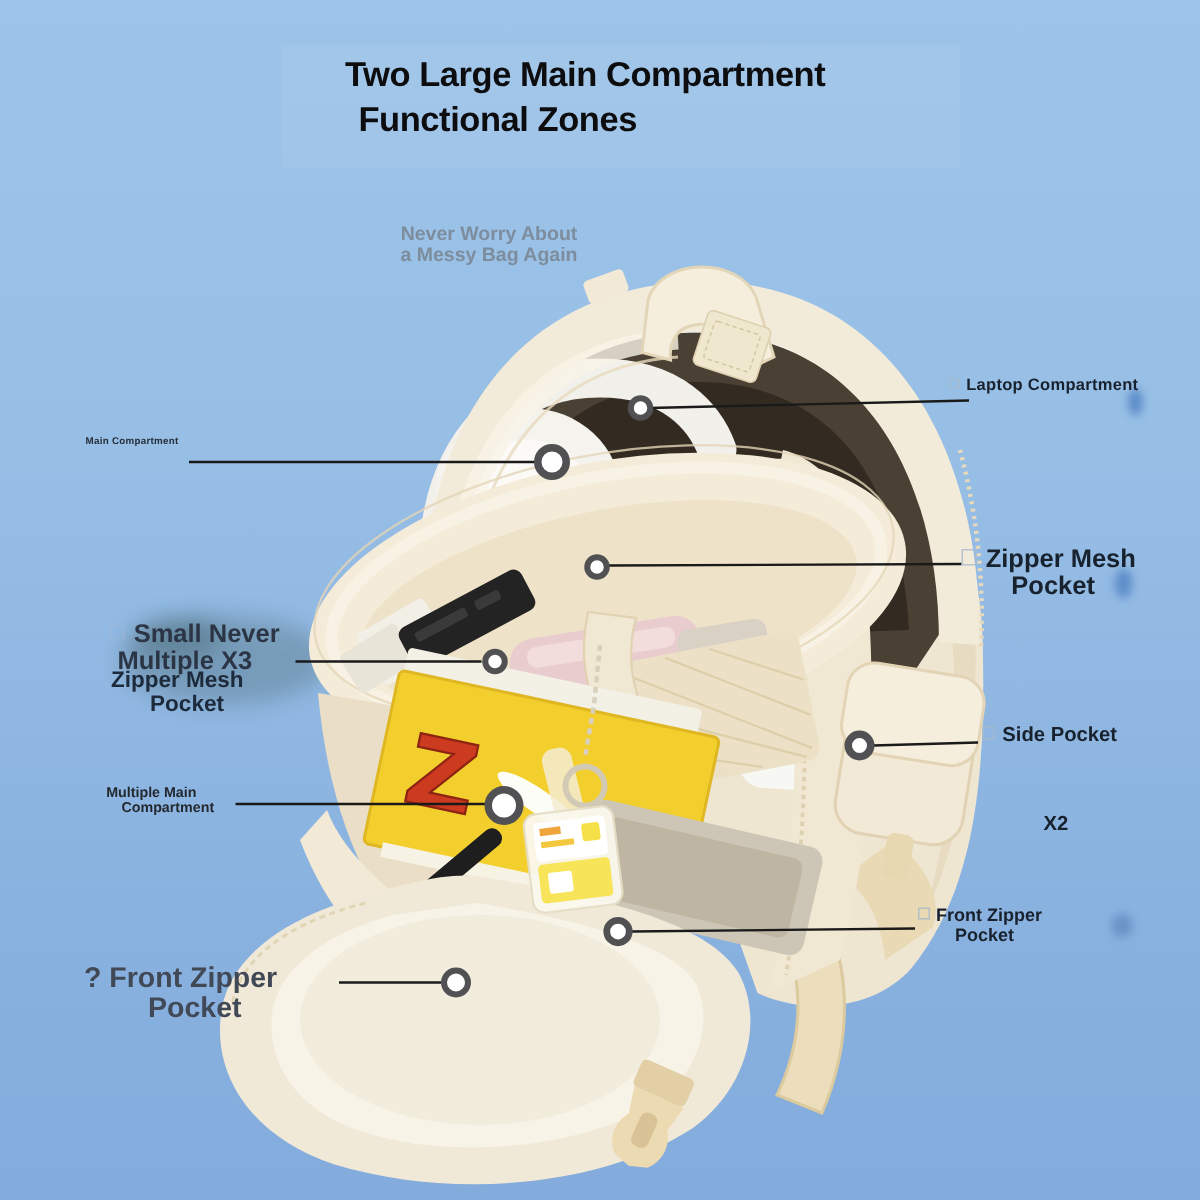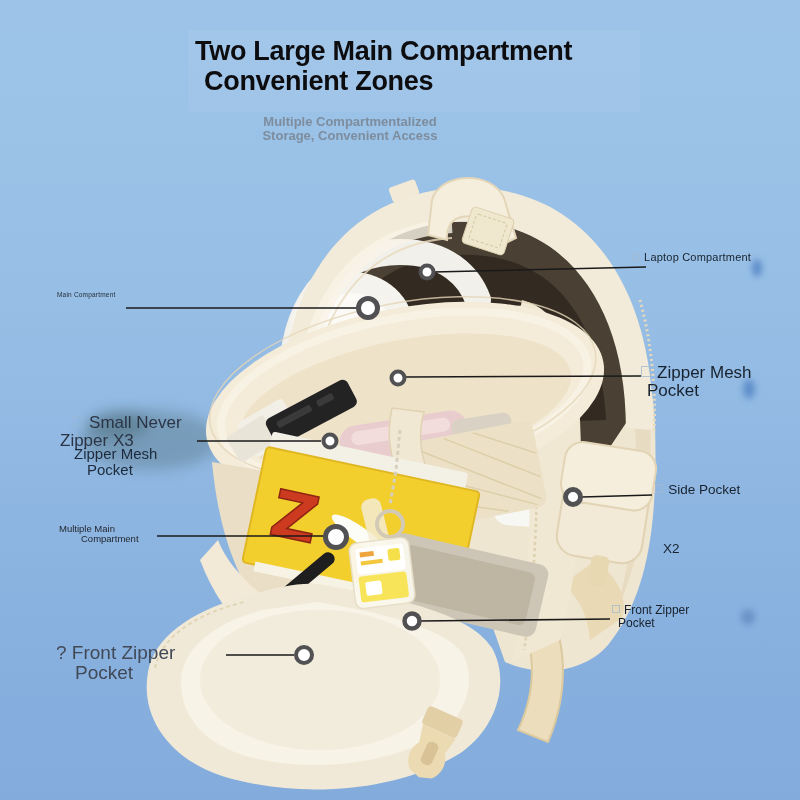--- a/index.html
+++ b/index.html
@@ -8,7 +8,7 @@
     background:linear-gradient(180deg,#9dc4e8 0%,#97bee5 38%,#8bb3e0 72%,#83abdc 100%);
     font-family:"Liberation Sans",sans-serif;
   }
-  .title-line{position:absolute;font-weight:bold;color:#0d0d10;font-size:27px;letter-spacing:-0.3px;white-space:nowrap;}
+  .title-line{position:absolute;font-weight:bold;color:#0d0d10;font-size:23px;letter-spacing:-0.3px;white-space:nowrap;margin-left:35px;}
   .subtitle{position:absolute;font-weight:bold;color:#7d8d9e;font-size:13px;line-height:1.08;text-align:center;white-space:nowrap;}
   .lbl{position:absolute;font-weight:normal;color:#18222e;line-height:1.05;white-space:nowrap;z-index:5;}
   .lbl .l2{display:block;}

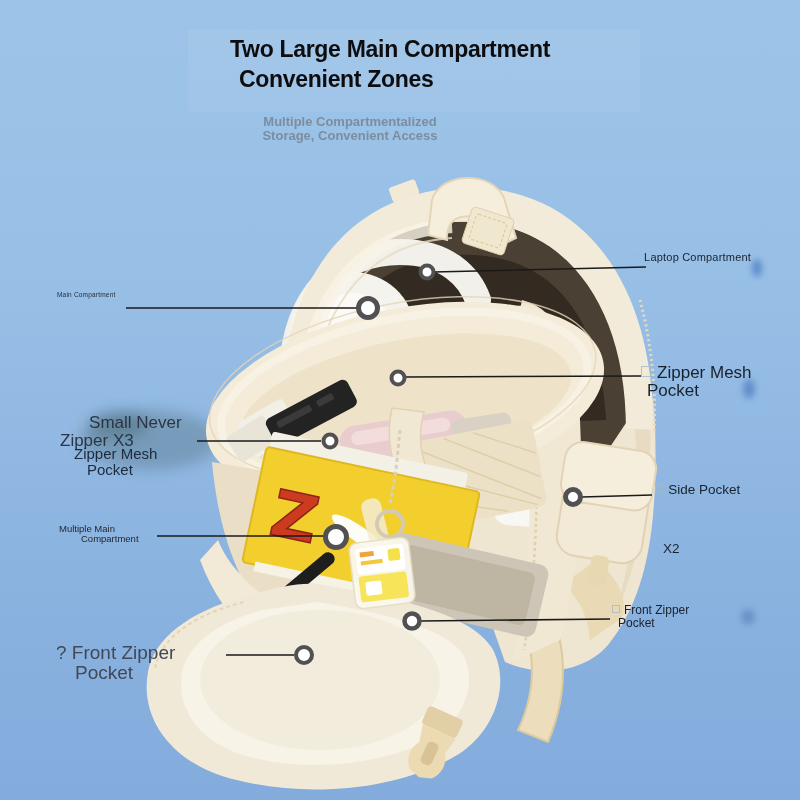--- a/index.html
+++ b/index.html
@@ -199,7 +199,7 @@
   </svg>
 
   <div class="title-line" style="left:195px;top:36px;">Two Large Main Compartment</div>
-  <div class="title-line" style="left:204px;top:66px;">Convenient Zones</div>
+  <div class="title-line" style="left:204px;top:66px;">Functional Zones</div>
 
   <div class="subtitle" style="left:247px;top:115px;width:206px;">
     <span>Multiple Compartmentalized</span><br>

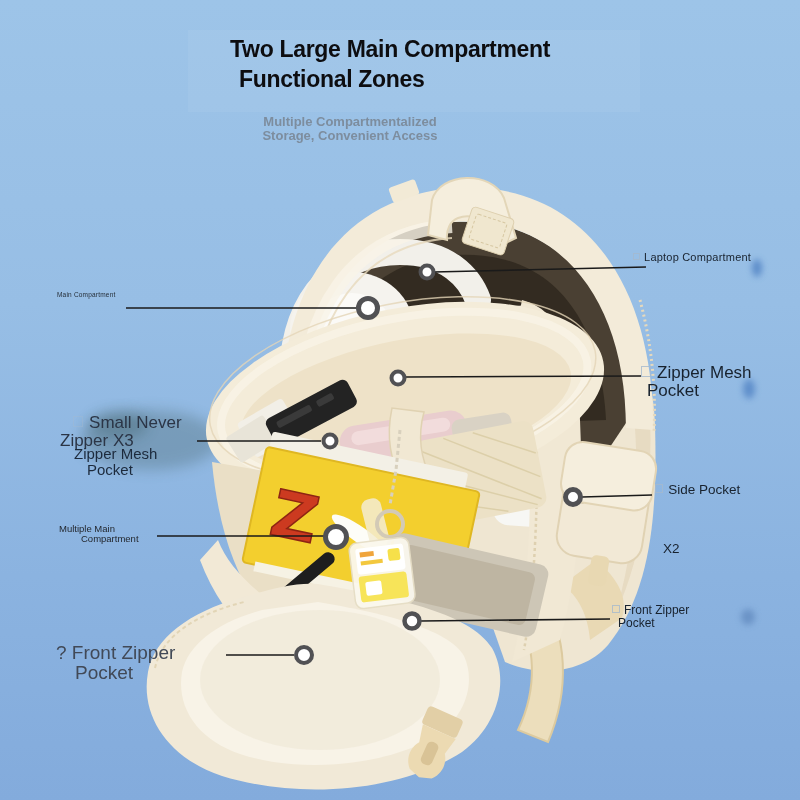--- a/index.html
+++ b/index.html
@@ -201,10 +201,6 @@
   <div class="title-line" style="left:195px;top:36px;">Two Large Main Compartment</div>
   <div class="title-line" style="left:204px;top:66px;">Functional Zones</div>
 
-  <div class="subtitle" style="left:247px;top:115px;width:206px;">
-    <span>Multiple Compartmentalized</span><br>
-    <span>Storage, Convenient Access</span>
-  </div>
 
   <div class="lbl" style="left:633px;top:252px;font-size:11px;letter-spacing:.2px;">
     <span class="boxglyph"></span><span>Laptop Compartment</span>

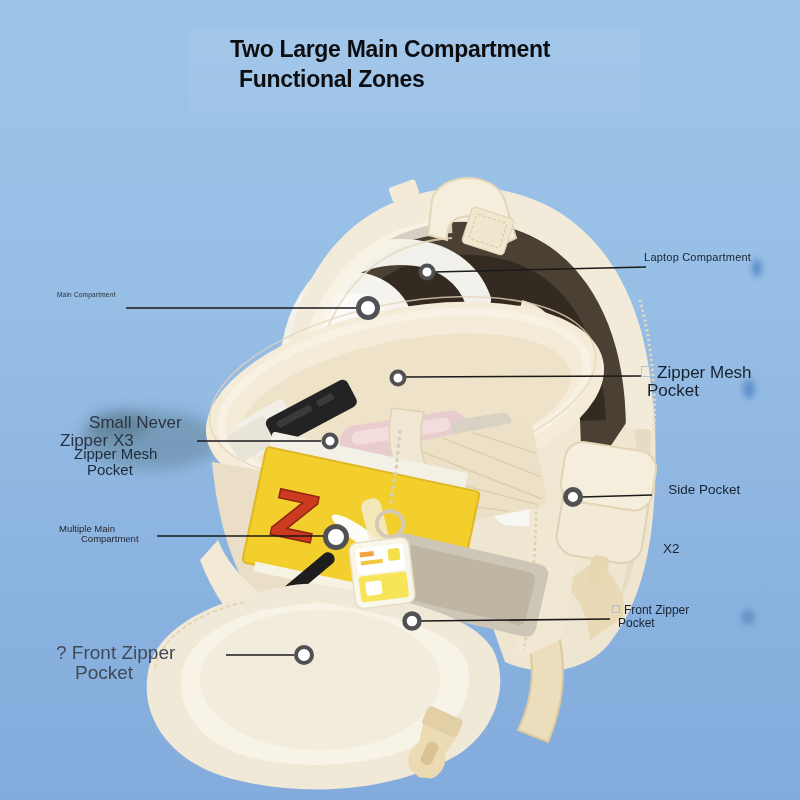--- a/index.html
+++ b/index.html
@@ -201,6 +201,10 @@
   <div class="title-line" style="left:195px;top:36px;">Two Large Main Compartment</div>
   <div class="title-line" style="left:204px;top:66px;">Functional Zones</div>
 
+  <div class="subtitle" style="left:258px;top:149px;width:136px;">
+    <span>Never Worry About</span><br>
+    <span>a Messy Bag Again</span>
+  </div>
 
   <div class="lbl" style="left:633px;top:252px;font-size:11px;letter-spacing:.2px;">
     <span class="boxglyph"></span><span>Laptop Compartment</span>

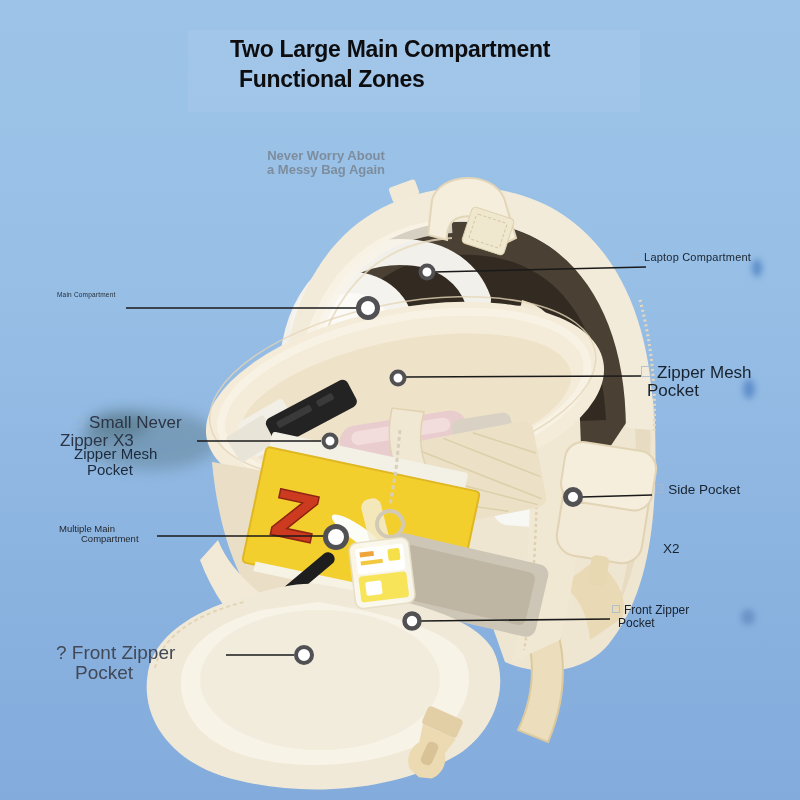--- a/index.html
+++ b/index.html
@@ -10,7 +10,7 @@
   }
   .title-line{position:absolute;font-weight:bold;color:#0d0d10;font-size:23px;letter-spacing:-0.3px;white-space:nowrap;margin-left:35px;}
   .subtitle{position:absolute;font-weight:bold;color:#7d8d9e;font-size:13px;line-height:1.08;text-align:center;white-space:nowrap;}
-  .lbl{position:absolute;font-weight:normal;color:#18222e;line-height:1.05;white-space:nowrap;z-index:5;}
+  .lbl{position:absolute;font-weight:bold;color:#18222e;line-height:1.05;white-space:nowrap;z-index:5;text-align:center;}
   .lbl .l2{display:block;}
   .boxglyph{display:inline-block;width:.48em;height:.48em;border:1px solid rgba(165,185,205,.8);margin-right:.35em;vertical-align:.08em;}
   .boxglyph.faint{opacity:.45;}

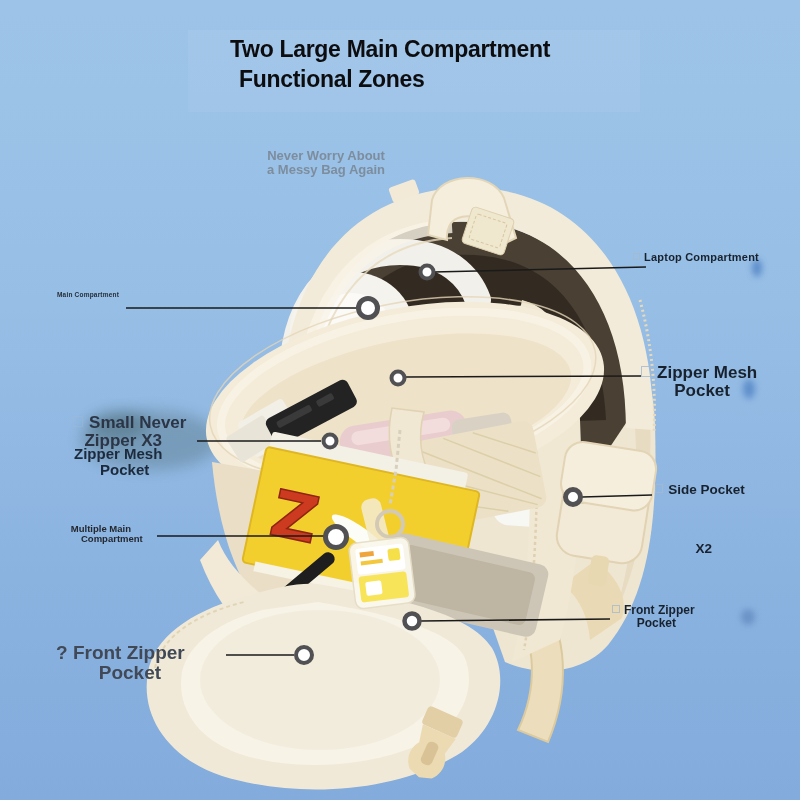--- a/index.html
+++ b/index.html
@@ -221,7 +221,7 @@
 
   <div class="lbl" style="left:60px;top:414px;font-size:17px;color:#2b3546;">
     <span class="l1" style="margin-left:13px;"><span class="boxglyph faint"></span><span>Small Never</span></span>
-    <span class="l2">Zipper X3</span>
+    <span class="l2">Multiple X3</span>
   </div>
 
   <div class="lbl" style="left:74px;top:446px;font-size:15px;color:#1c2a3c;">

